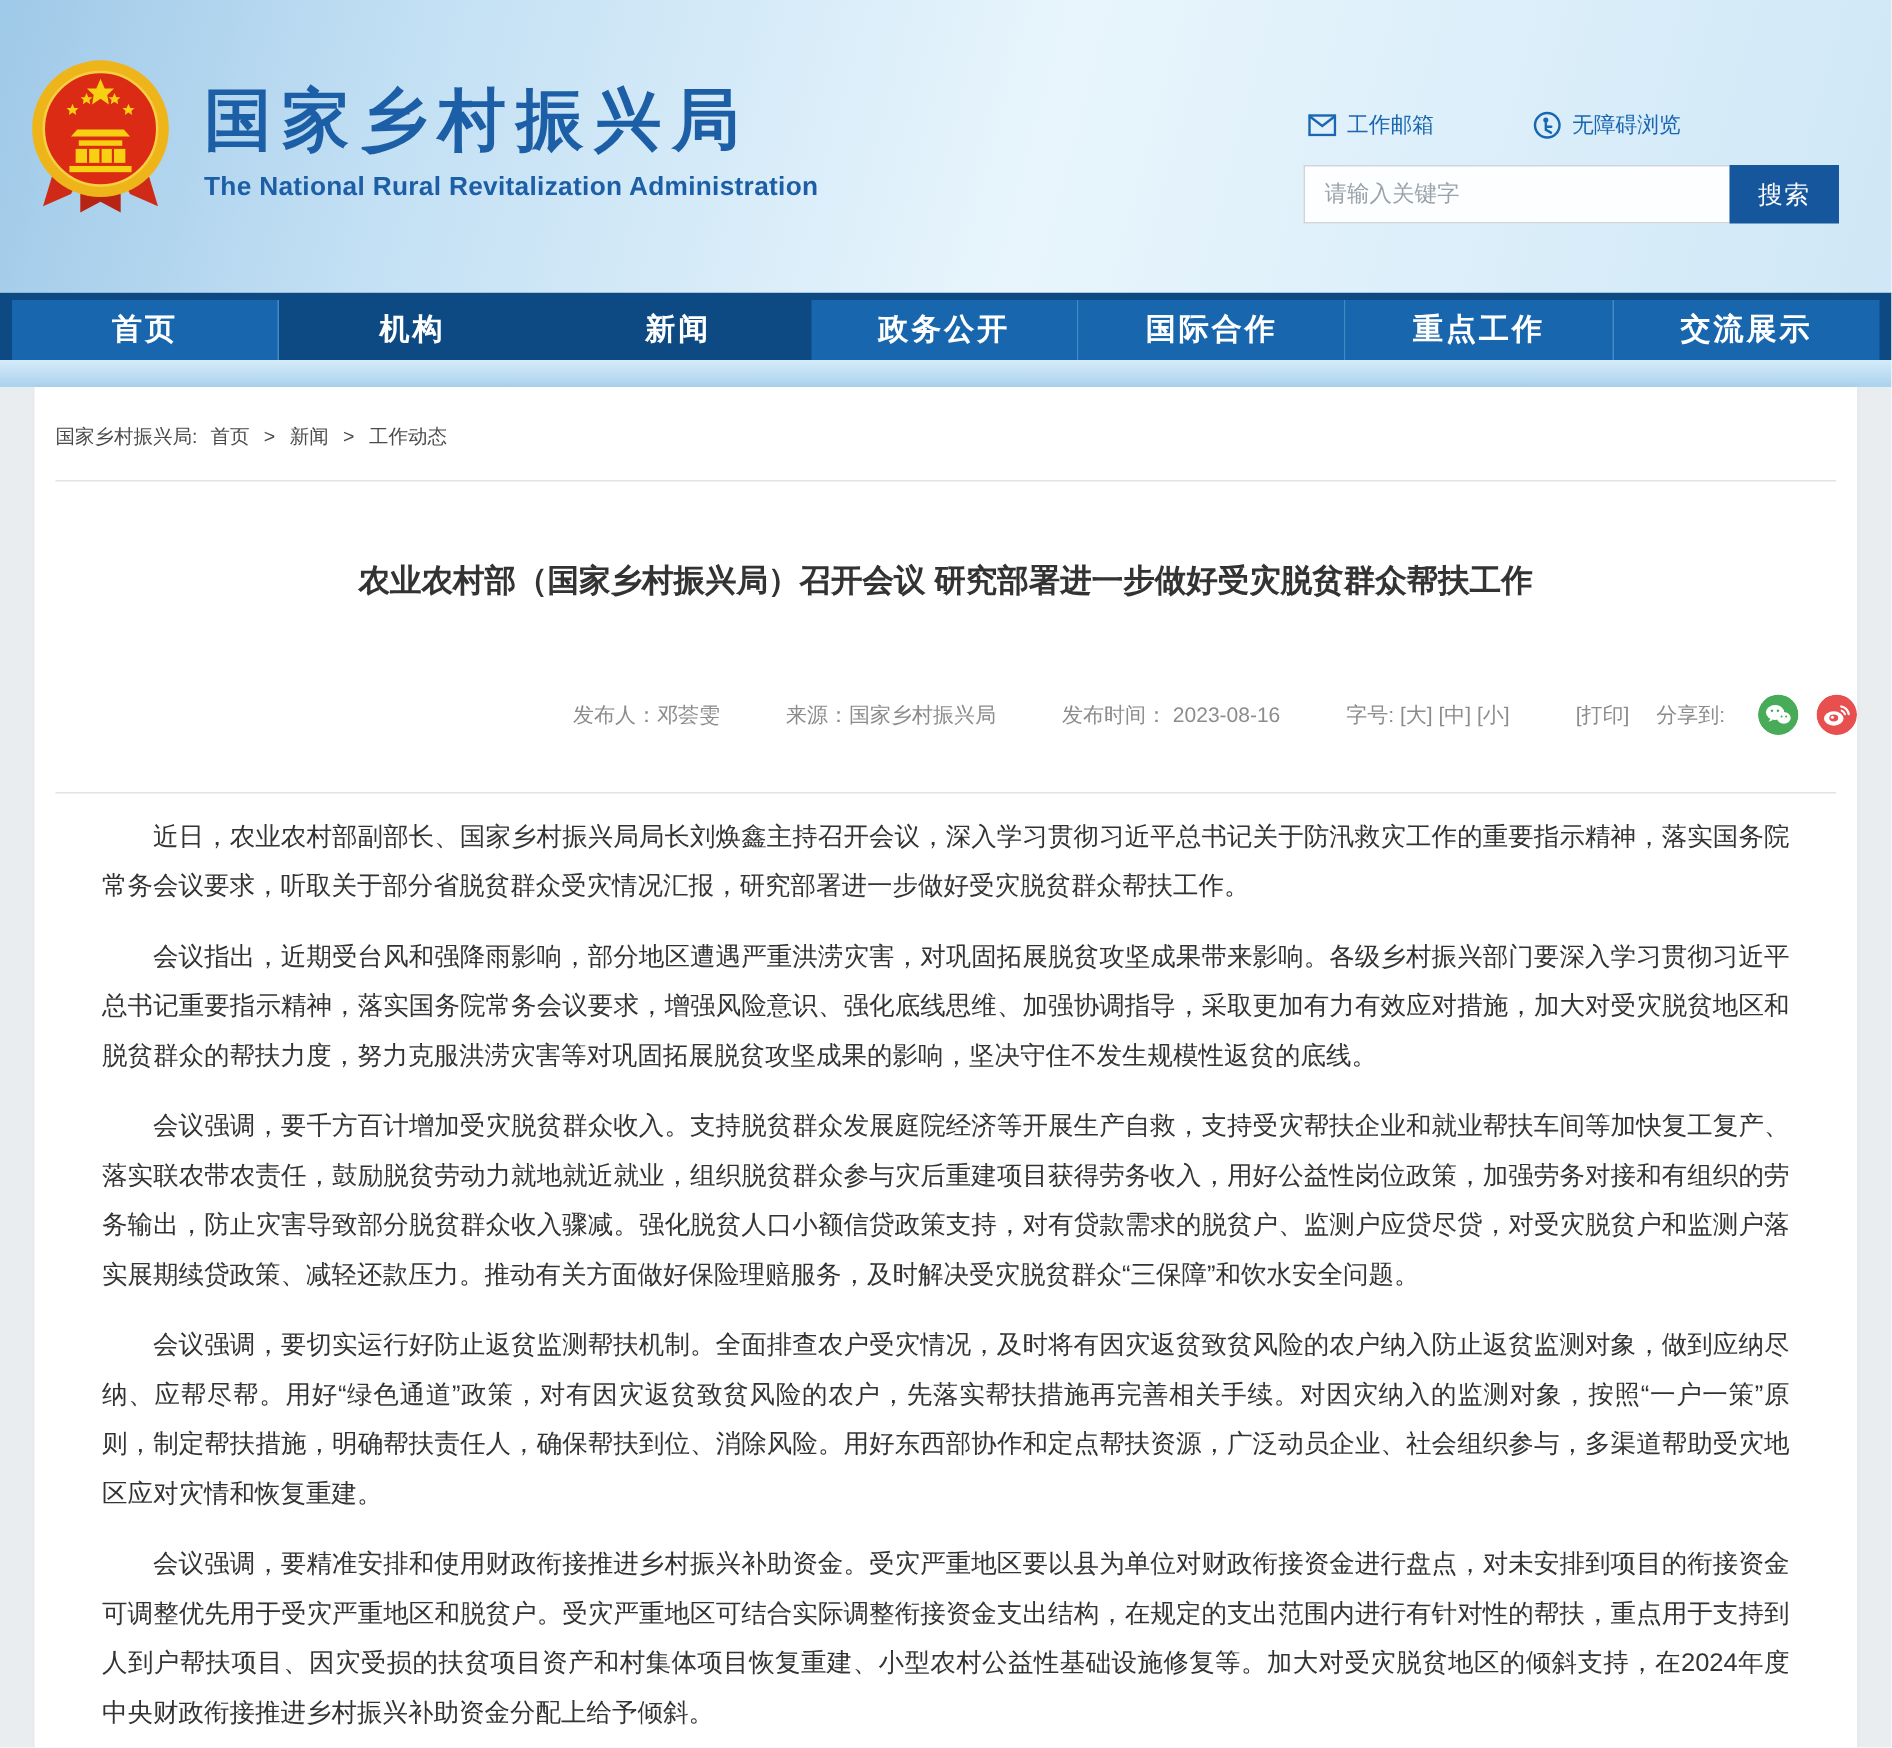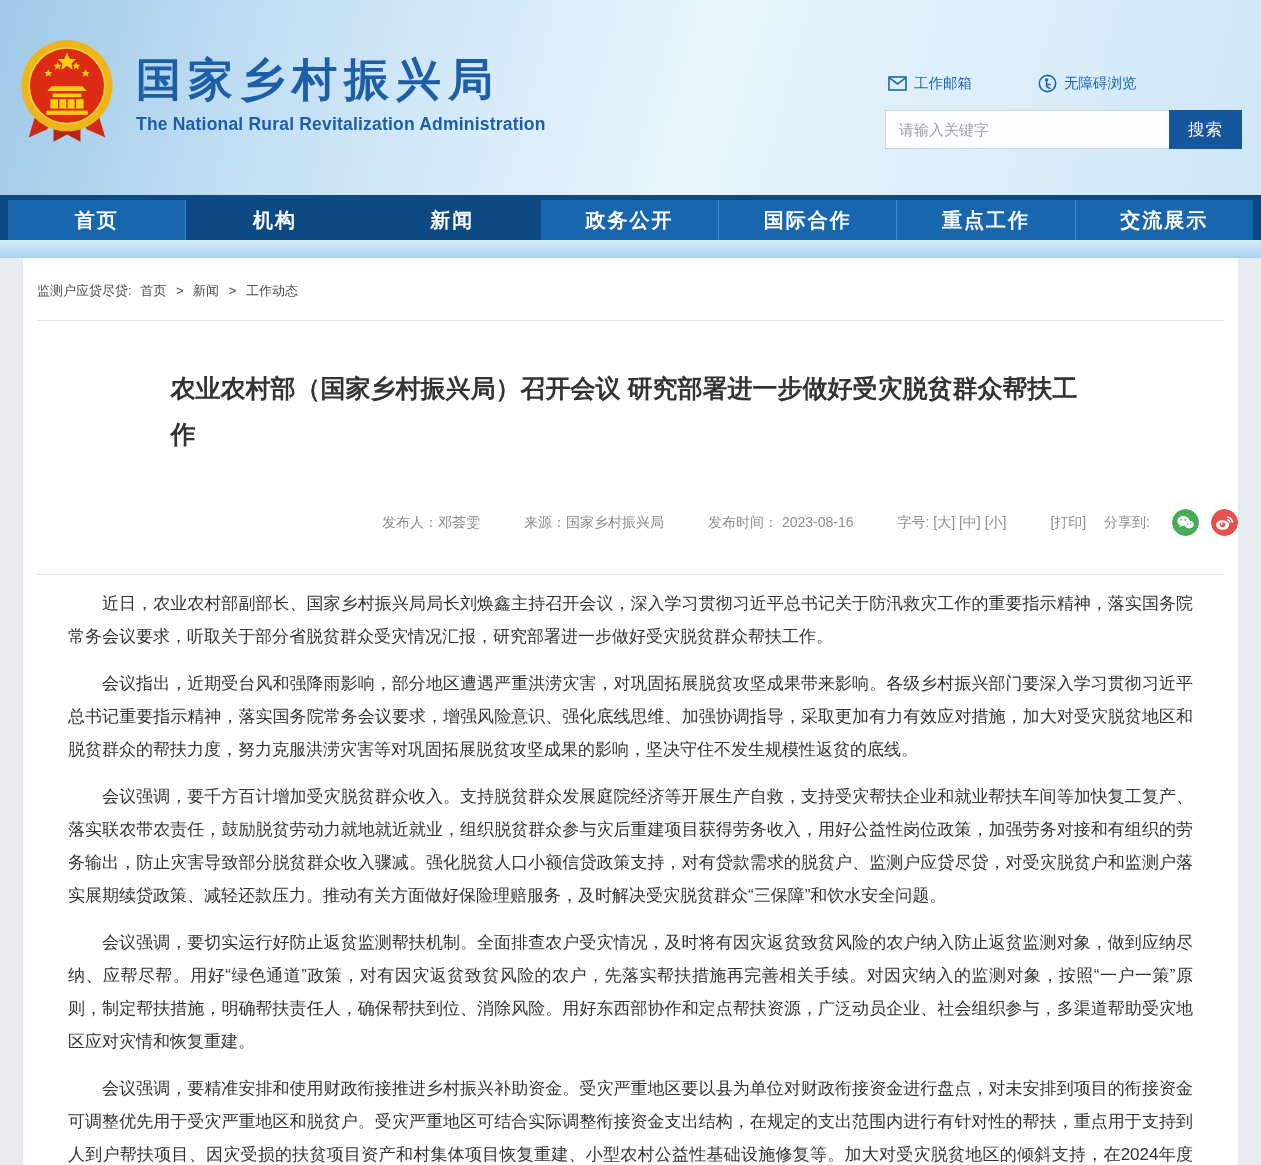--- a/index.html
+++ b/index.html
@@ -20,7 +20,7 @@
   .logo-text { margin-left:16px; color:#1d5fa6; }
   .logo-title { font-size:45px; font-weight:bold; letter-spacing:7px; line-height:60px; }
   .logo-sub { font-size:17.5px; font-weight:bold; margin-top:4px; letter-spacing:0.2px; }
-  .header-right { position:absolute; right:19px; top:74px; width:357px; }
+  .header-right { position:absolute; right:35px; top:74px; width:357px; }
   .quick-links { display:flex; align-items:center; gap:66px; padding-left:3px; }
   .quick-link { display:flex; align-items:center; gap:7px; color:#1a67b1; font-size:14.5px; cursor:pointer; text-decoration:none; }
   .search-row { display:flex; margin-top:17px; height:39px; }

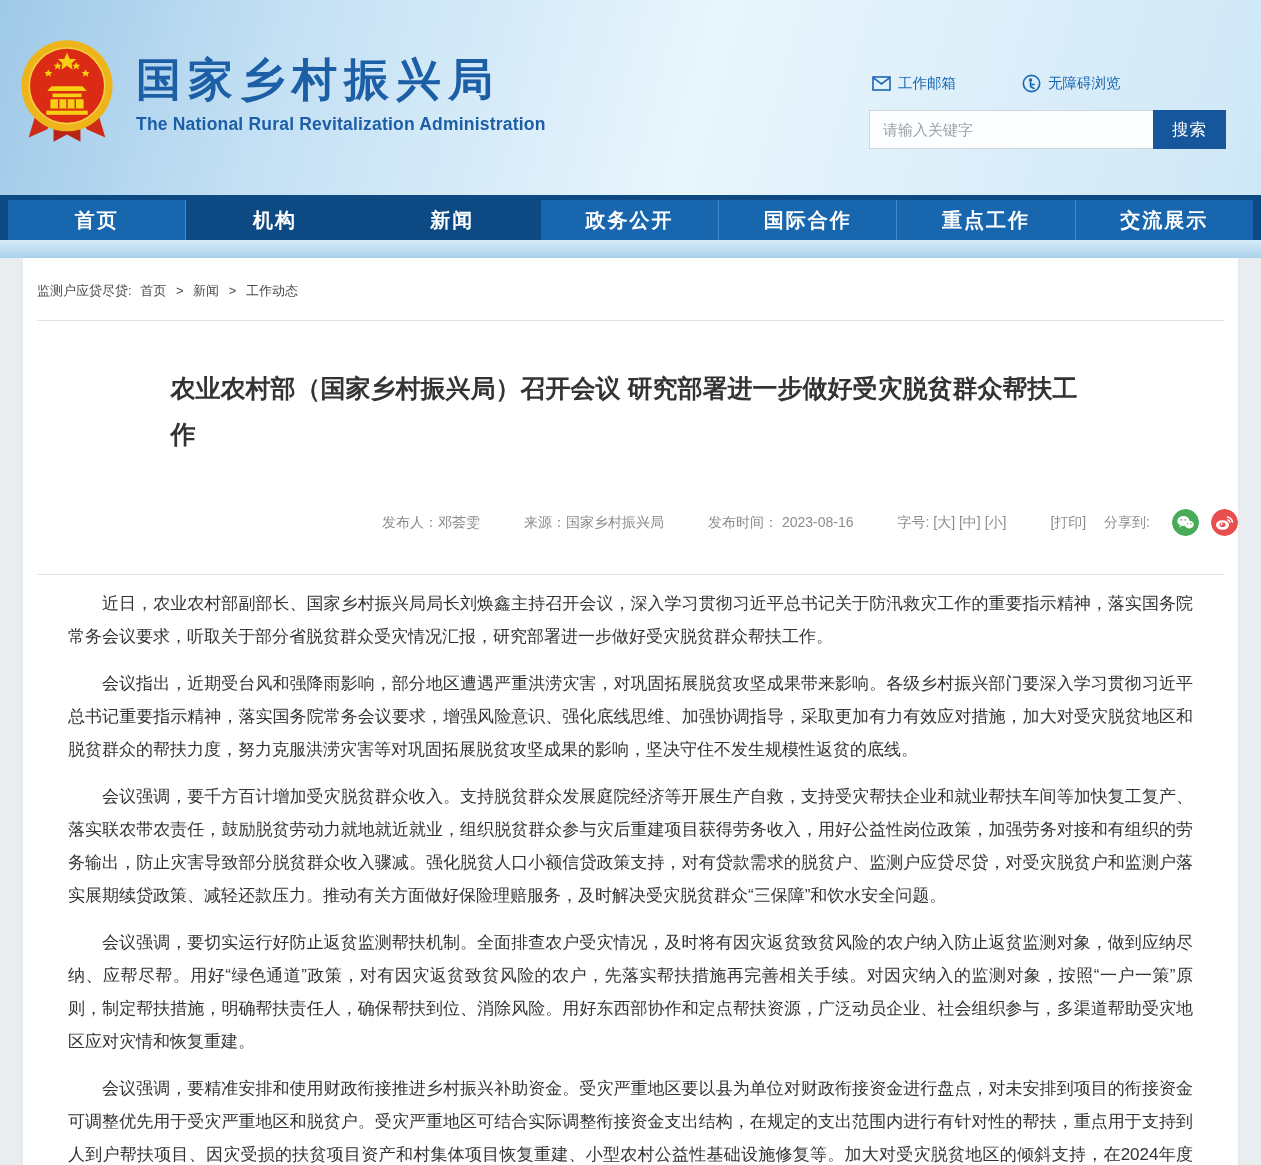--- a/index.html
+++ b/index.html
@@ -149,7 +149,7 @@
 <div class="card">
 
   <div class="breadcrumb">
-    <span>监测户应贷尽贷:</span>
+    <span>国家乡村振兴局:</span>
     <a style="margin-left:5px;">首页</a>
     <span class="crumb-sep">&gt;</span>
     <a>新闻</a>

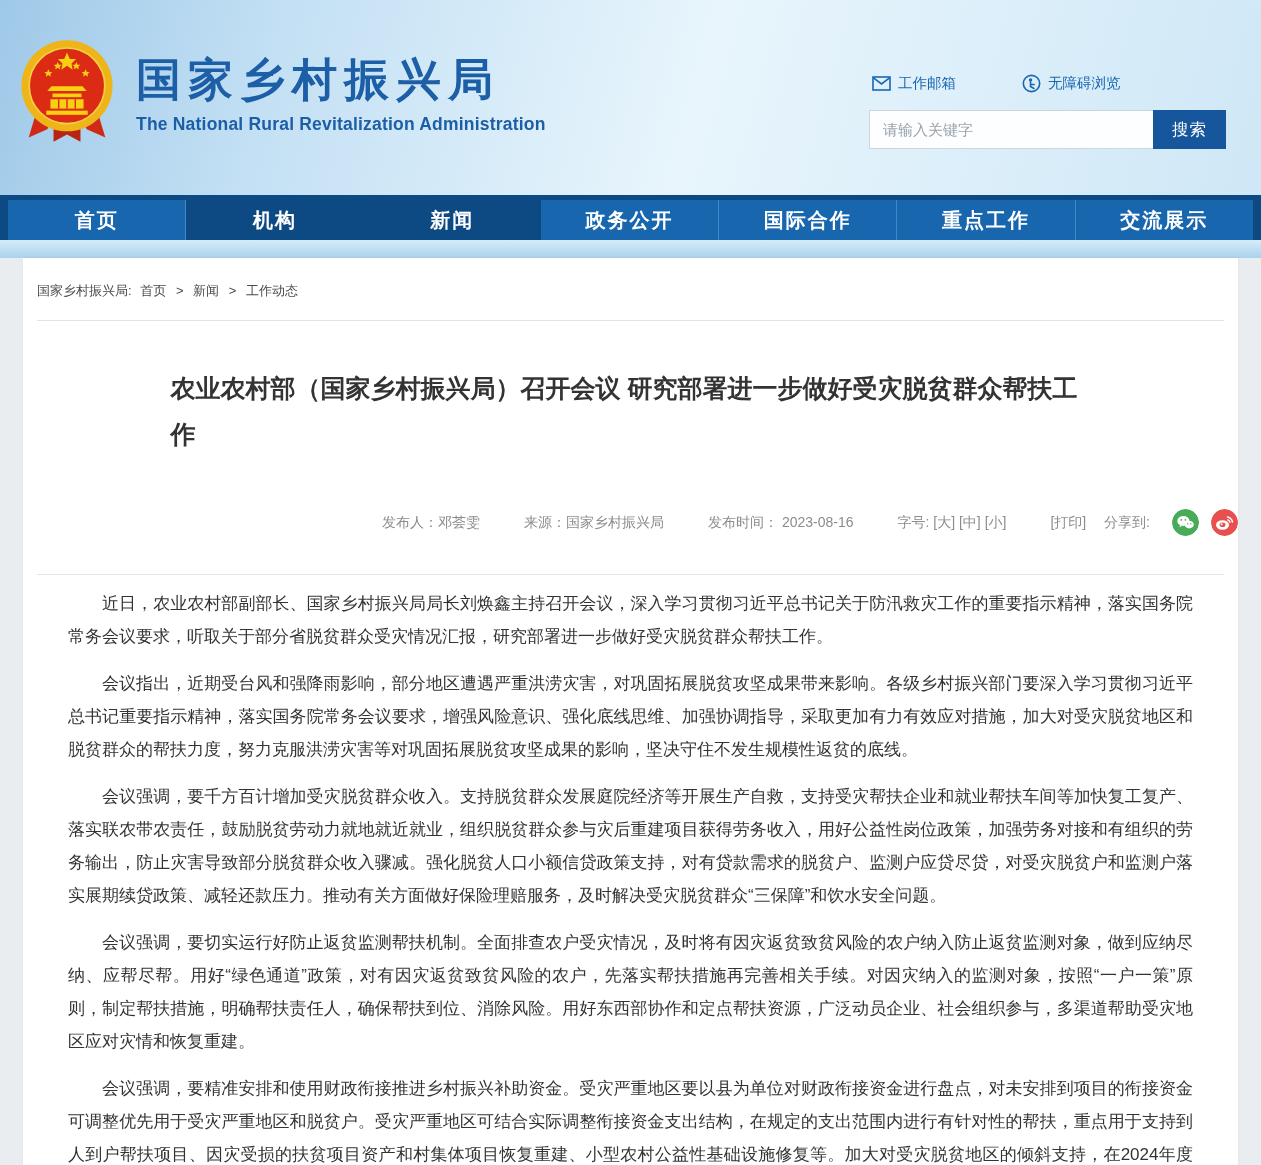--- a/index.html
+++ b/index.html
@@ -56,8 +56,8 @@
   .crumb-sep { margin:0 6px; }
   .divider { border:none; border-top:1px solid #e3e3e3; margin:0 14px; }
   .article-title {
-    max-width:920px; margin:44px auto 0 auto; text-align:left;
-    font-size:25px; font-weight:bold; color:#333; line-height:46px;
+    max-width:920px; margin:44px auto 0 auto; text-align:center;
+    font-size:21px; font-weight:bold; color:#333; line-height:46px;
   }
   .meta-row {
     margin-top:52px; display:flex; justify-content:flex-end; align-items:center;

